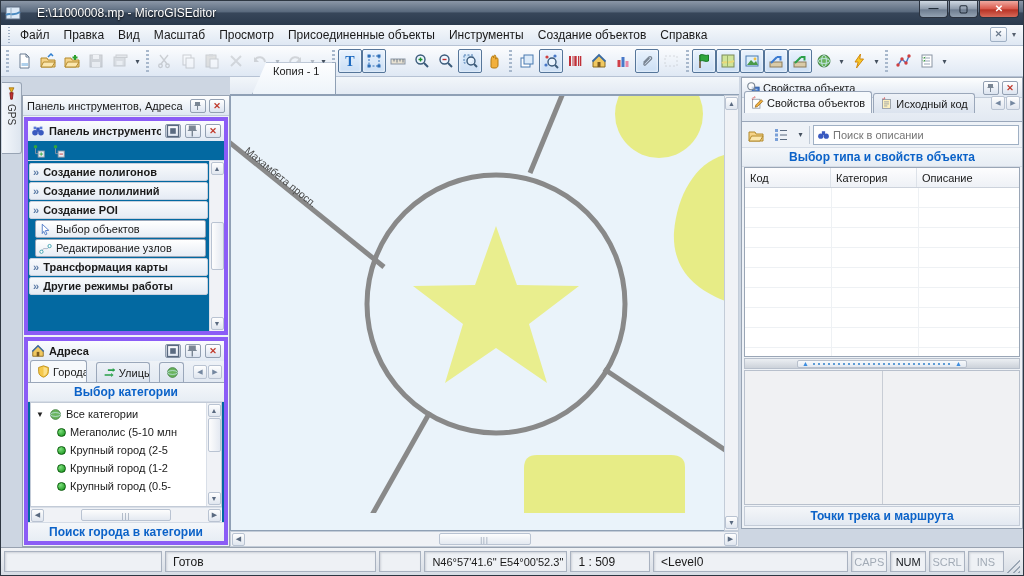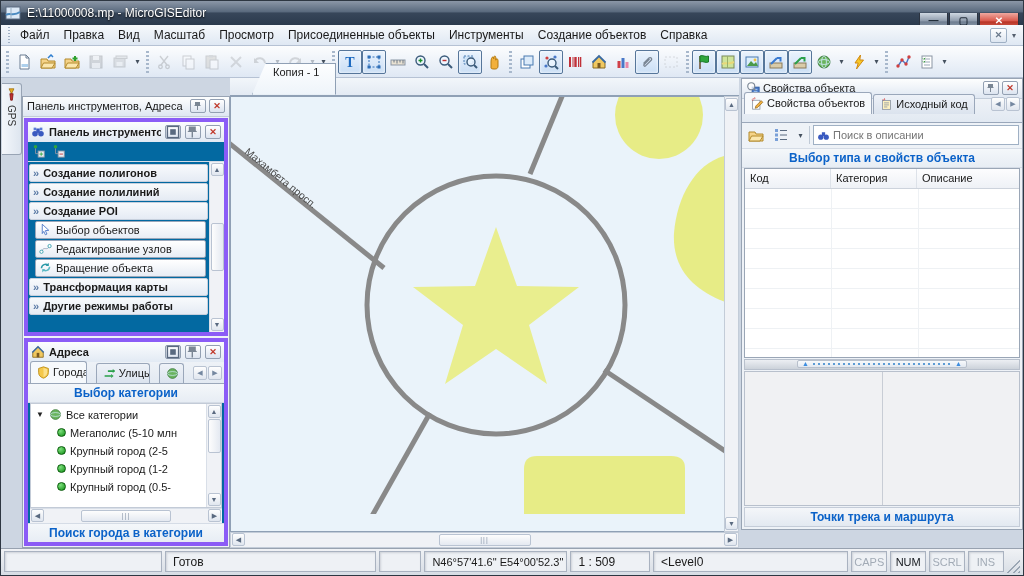--- a/index.html
+++ b/index.html
@@ -8,7 +8,7 @@
   .window{position:absolute;inset:0;border:1px solid #2e3742;display:flex;flex-direction:column;background:#cdd6e2}
 
   
-  .titlebar{height:24px;background:linear-gradient(#8b97a7 0%,#5a6a7e 45%,#37465a 50%,#2b3a4d 100%);display:flex;align-items:center;padding:12px 4px;gap:6px;color:#fff}
+  .titlebar{height:24px;background:linear-gradient(#8b97a7 0%,#5a6a7e 45%,#37465a 50%,#2b3a4d 100%);display:flex;align-items:center;padding:0 4px;gap:16px;color:#fff}
   .title-icon{width:16px;height:16px;flex:0 0 16px}
   .title-text{font-size:12px;text-shadow:0 1px 2px #000;white-space:nowrap}
   .caps{margin-left:auto;display:flex;gap:1px;align-self:flex-start;margin-top:0}

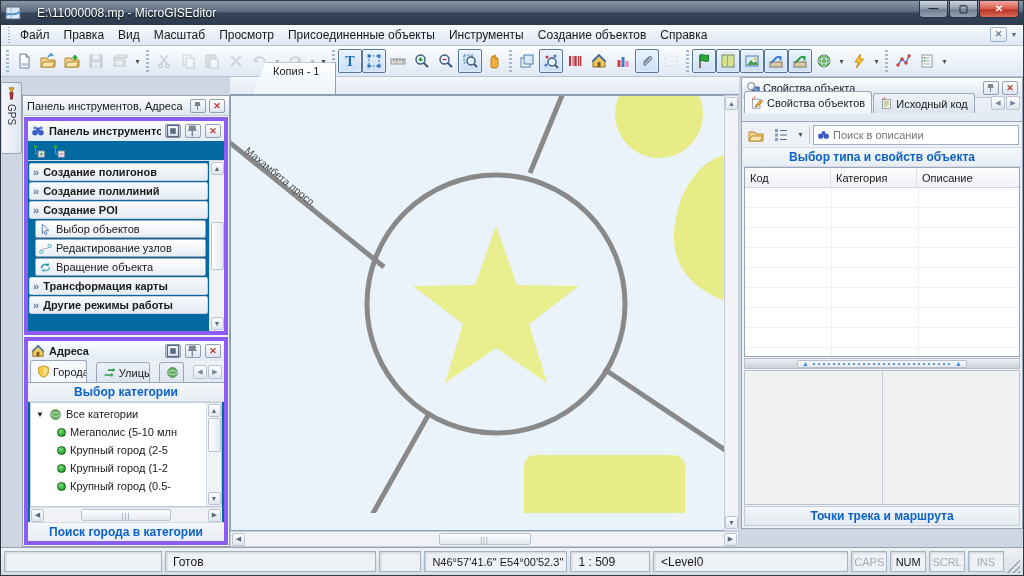--- a/index.html
+++ b/index.html
@@ -507,15 +507,6 @@
                 </svg>
                 <span>Редактирование узлов</span>
               </div>
-            <div class="toolb">
-                <svg viewBox="0 0 16 16">
-                  <path d="M3 9a5 5 0 0 1 8.5-3.5" fill="none" stroke="#2a9aa8" stroke-width="1.8"></path>
-                  <path d="M12 2v4H8z" fill="#2a9aa8"></path>
-                  <path d="M13 7a5 5 0 0 1-8.5 3.5" fill="none" stroke="#5ab8c4" stroke-width="1.8"></path>
-                  <path d="M4 14v-4h4z" fill="#5ab8c4"></path>
-                </svg>
-                <span>Вращение объекта</span>
-              </div>
             <div class="sec">
                 <span class="chev">»</span>
                 <span>Трансформация карты</span>

